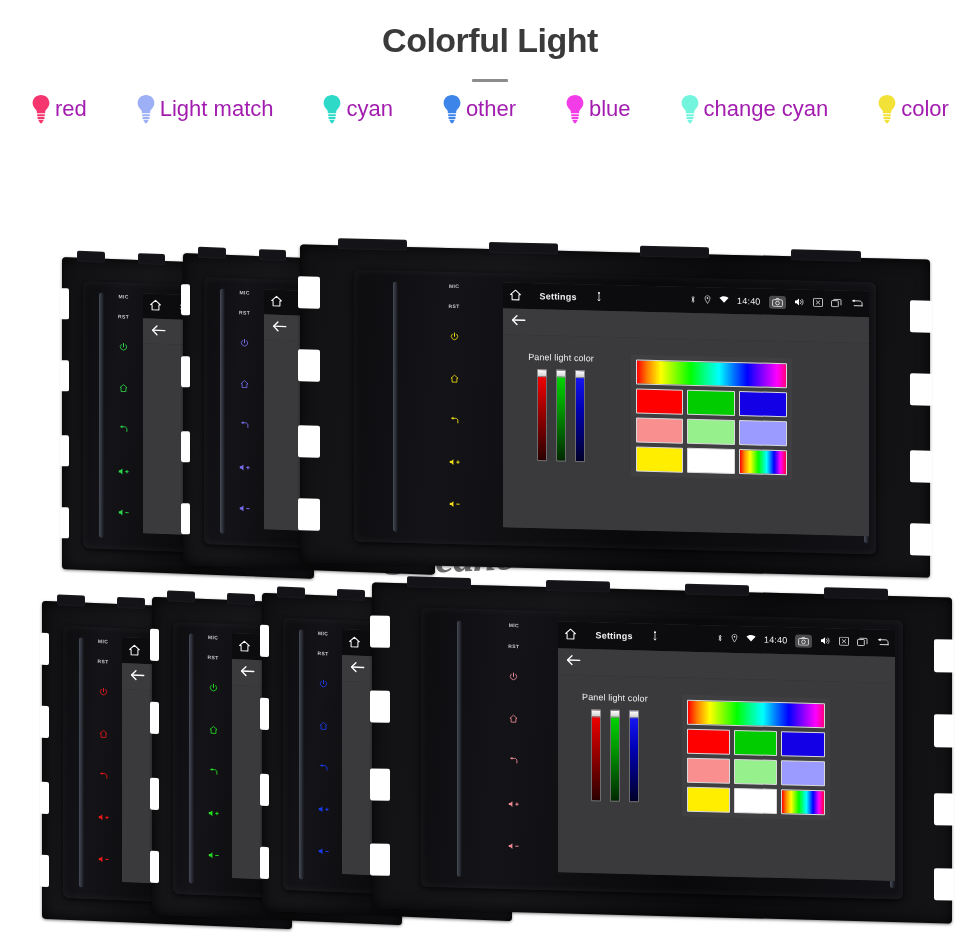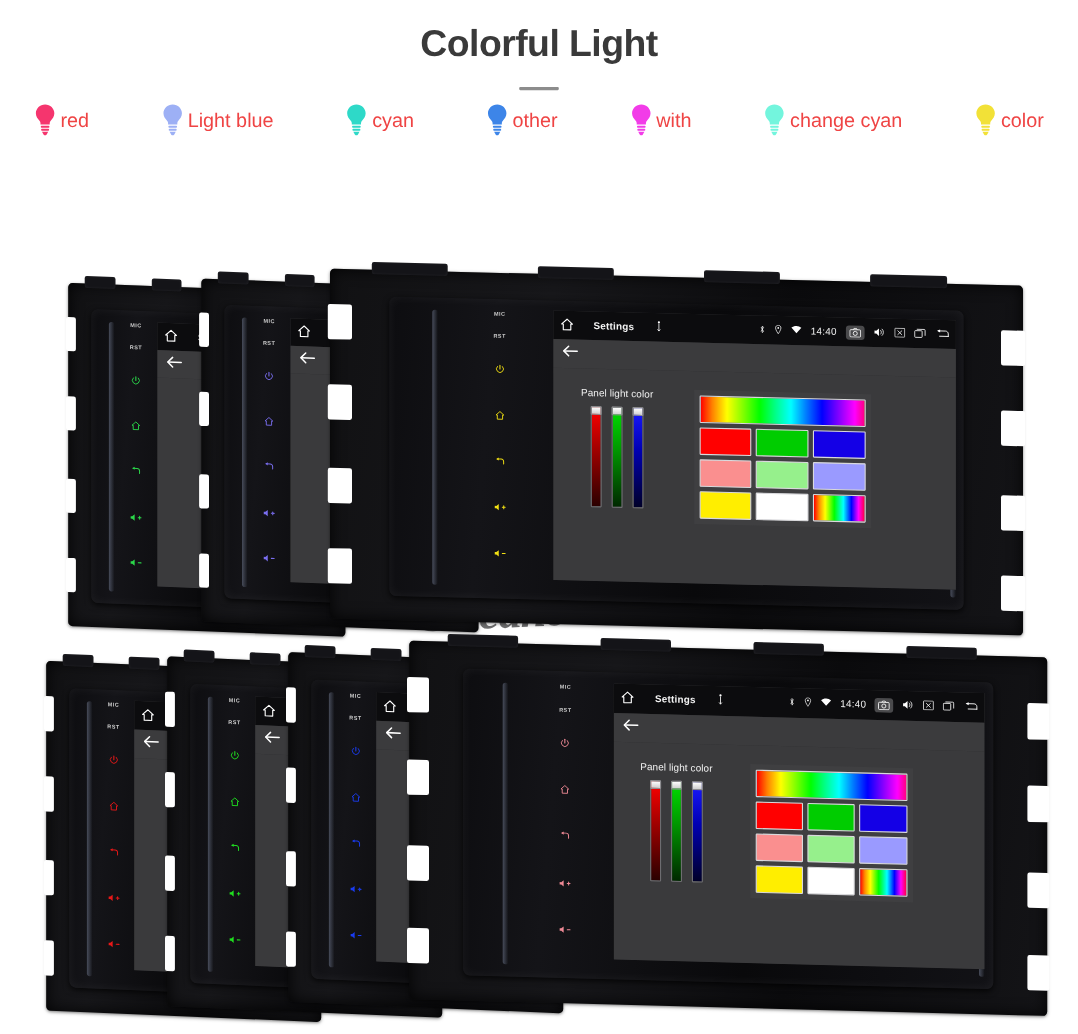--- a/index.html
+++ b/index.html
@@ -35,7 +35,7 @@
     padding: 0 6px;
   }
   .legend-item { display:flex; align-items:center; gap:4px; }
-  .legend-label { font-size:18px; color:#ef4444; white-space:nowrap; }
+  .legend-label { font-size:22px; color:#a21caf; white-space:nowrap; }
   .bulb { width:20px; height:30px; flex:0 0 auto; display:block; }
 
   

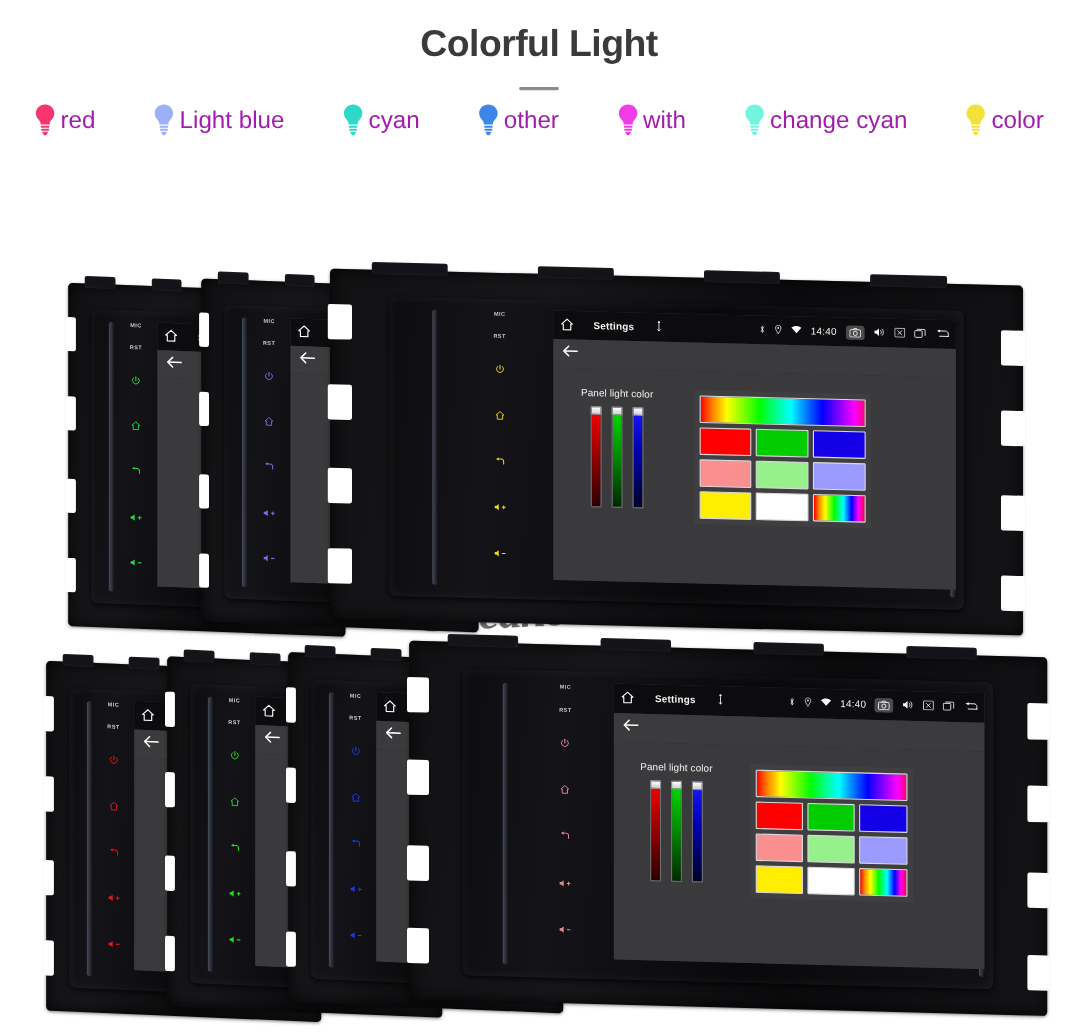--- a/index.html
+++ b/index.html
@@ -191,7 +191,7 @@
             <path d="M7.2 25.8h5.6l-1.5 2.6a1.6 1.6 0 0 1-2.6 0z" fill="#9db0f5"></path>
           </svg>
         </span>
-        <span class="legend-label">Light blue</span>
+        <span class="legend-label">Light match</span>
       </div>
       <div class="legend-item">
         <span>

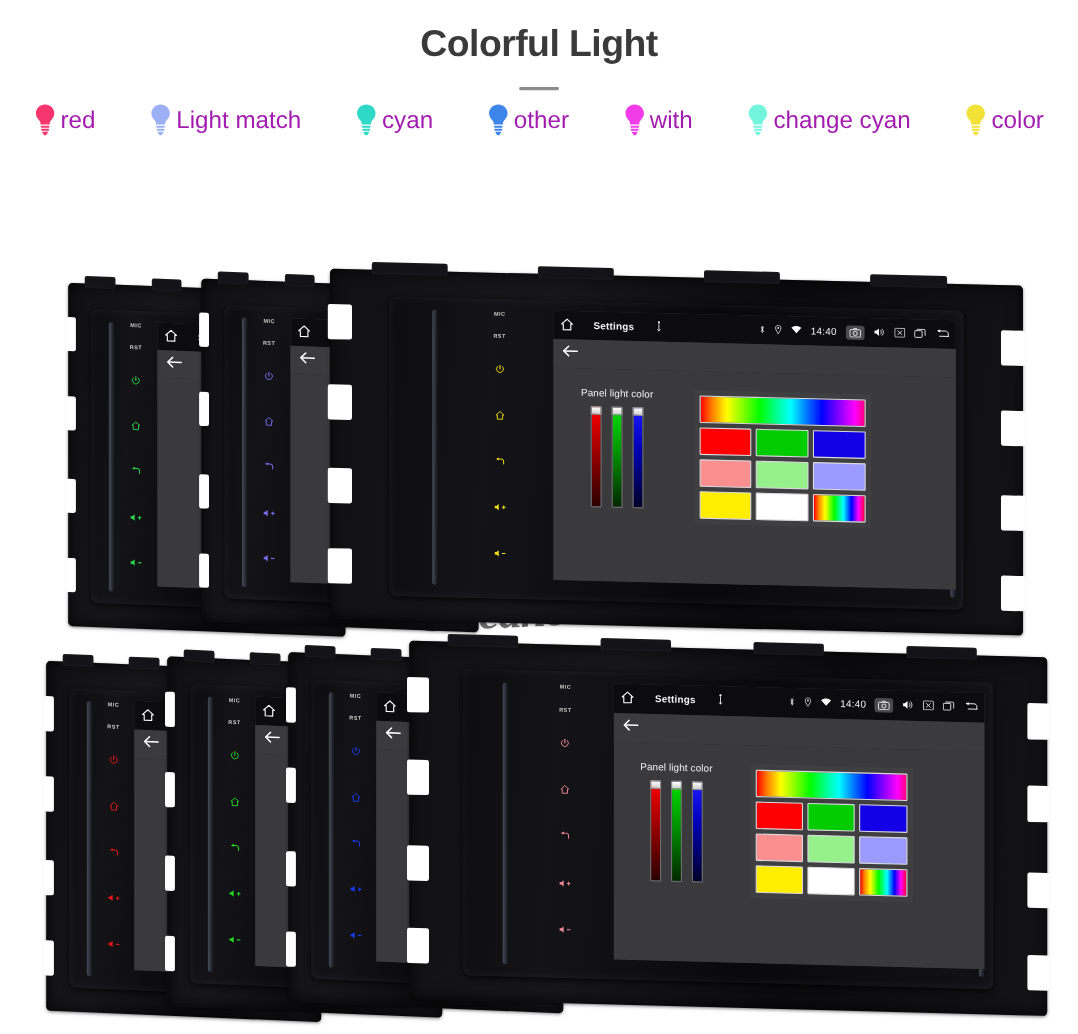--- a/index.html
+++ b/index.html
@@ -224,7 +224,7 @@
             <path d="M7.2 25.8h5.6l-1.5 2.6a1.6 1.6 0 0 1-2.6 0z" fill="#f23ce8"></path>
           </svg>
         </span>
-        <span class="legend-label">with</span>
+        <span class="legend-label">blue</span>
       </div>
       <div class="legend-item">
         <span>

